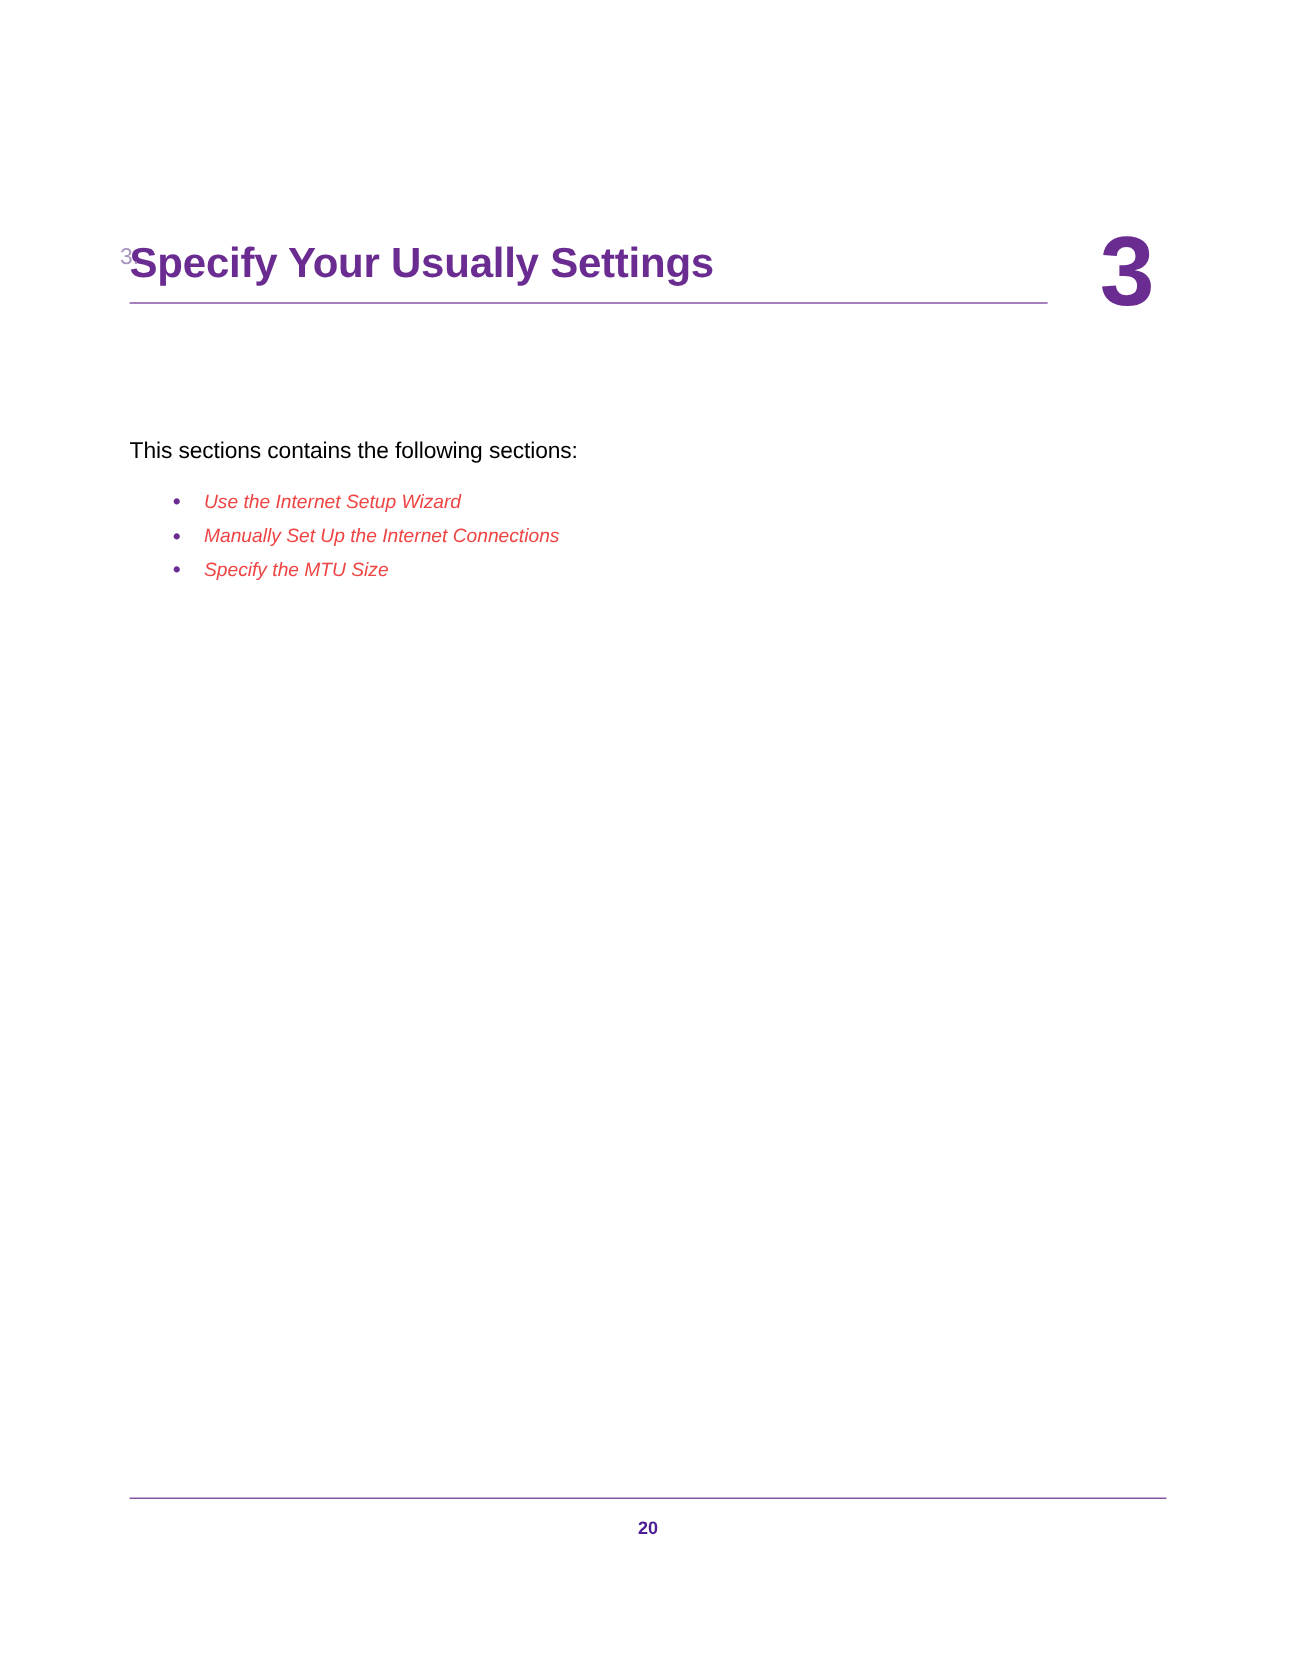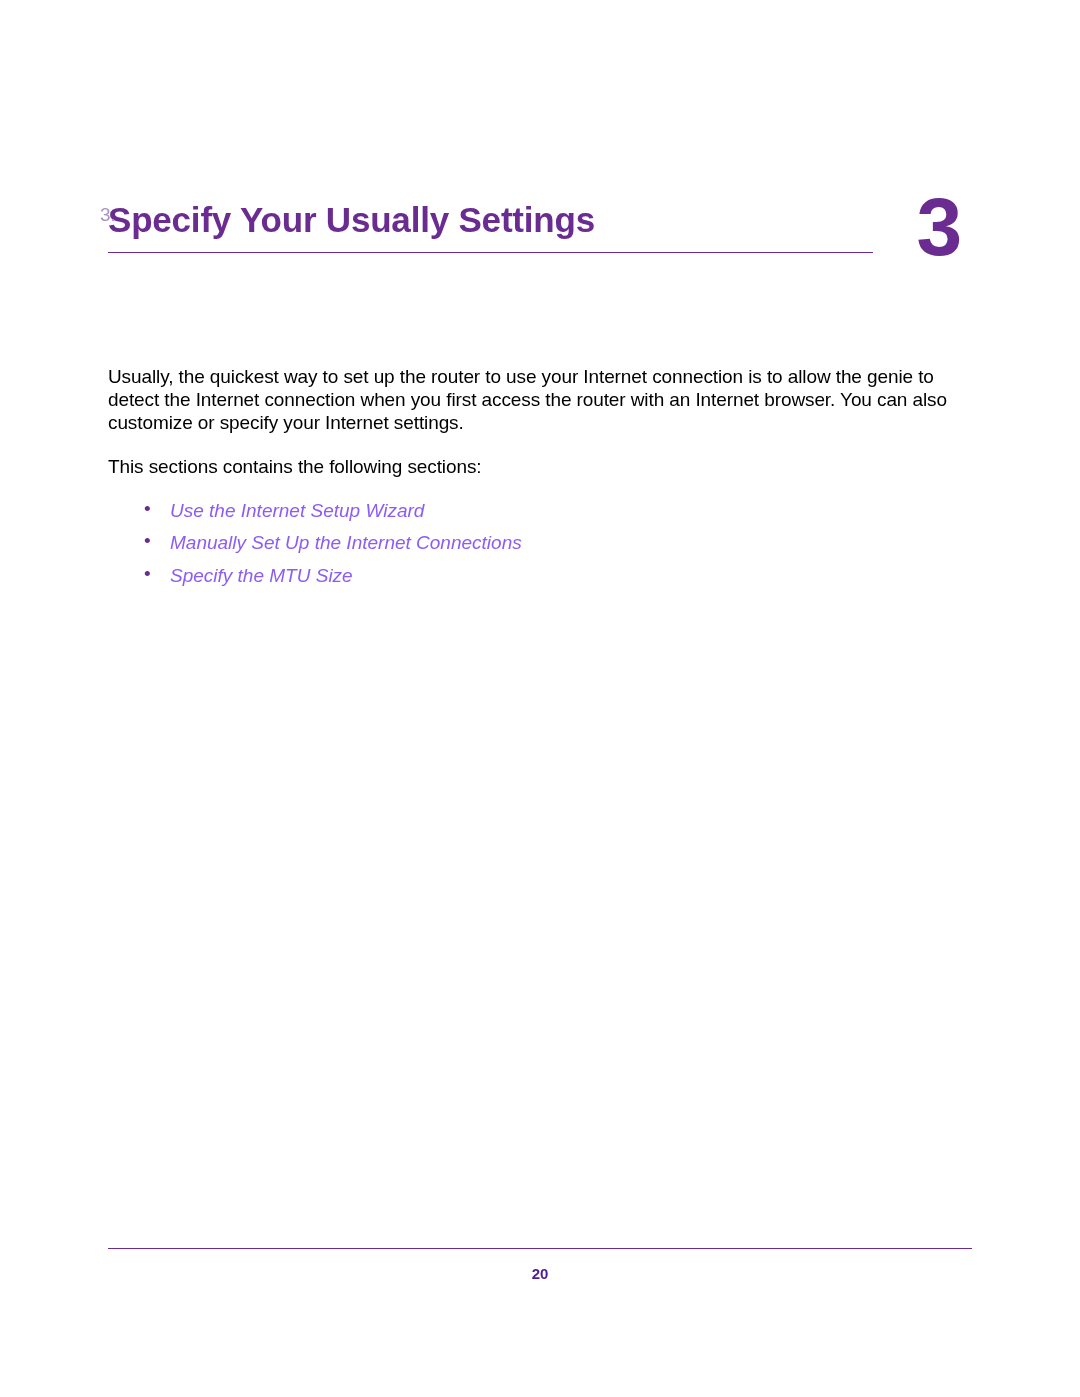--- a/index.html
+++ b/index.html
@@ -121,7 +121,6 @@
   </div>
 
   <div class="body-content">
-    <p class="paragraph">Usually, the quickest way to set up the router to use your Internet connection is to allow the genie to detect the Internet connection when you first access the router with an Internet browser. You can also customize or specify your Internet settings.</p>
     <p class="paragraph">This sections contains the following sections:</p>
 
     <ul class="section-list">

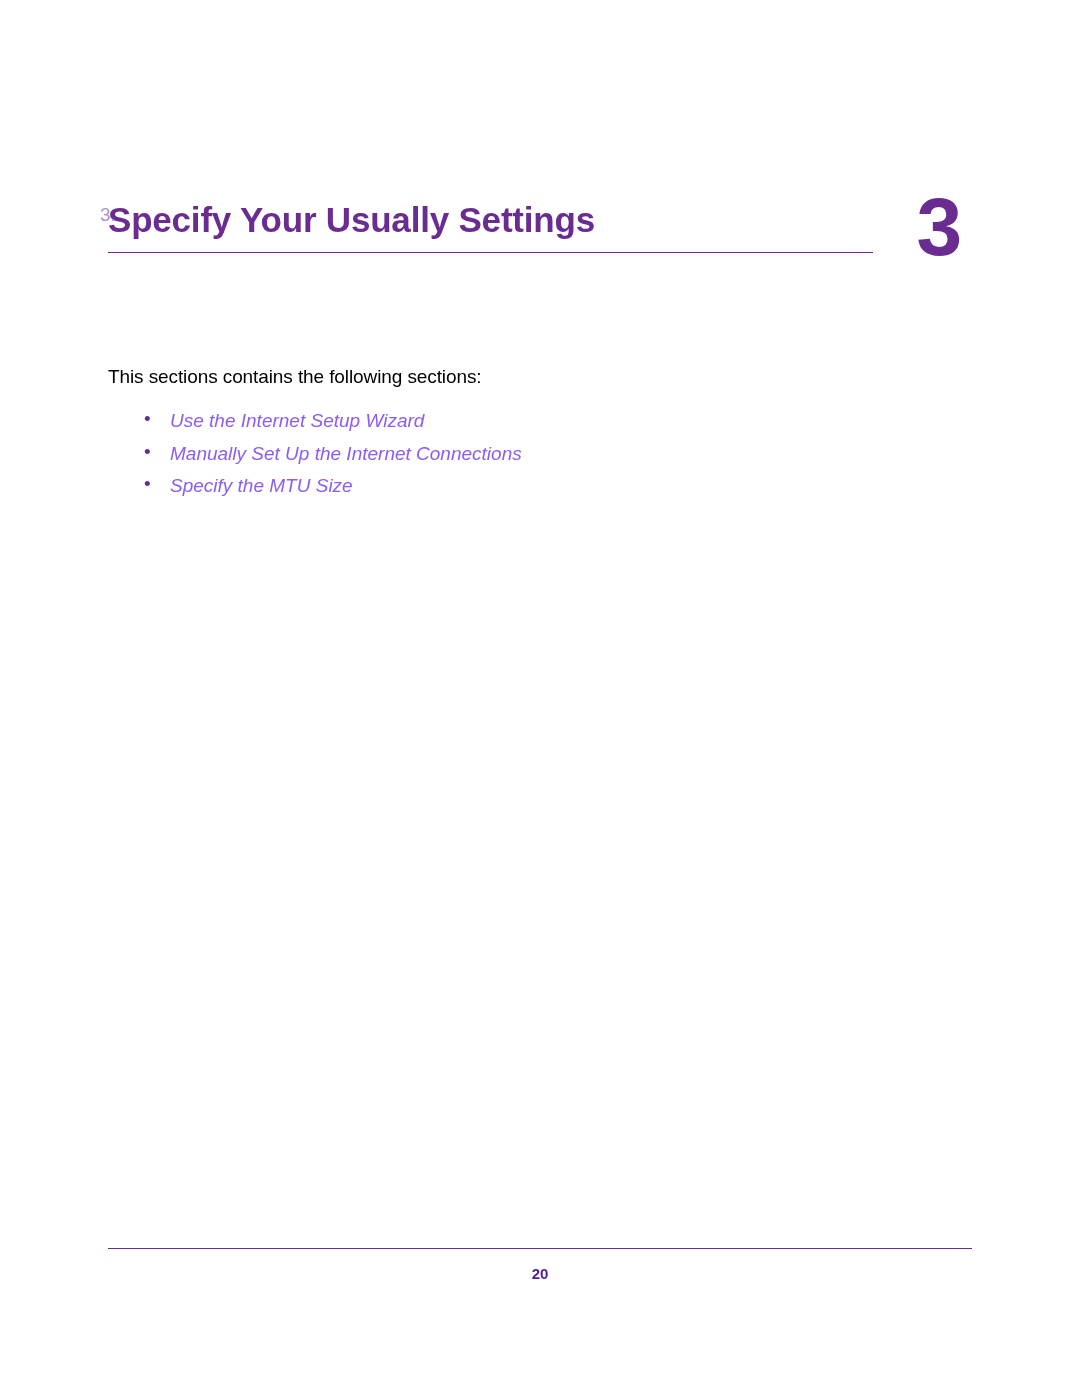--- a/index.html
+++ b/index.html
@@ -83,9 +83,9 @@
       font-size: 19px;
     }
     .section-link {
-      color: #8b5cf6;
+      color: #ef4444;
       font-style: italic;
-      font-size: 19px;
+      font-size: 16px;
       text-decoration: none;
       line-height: 1.4;
     }

